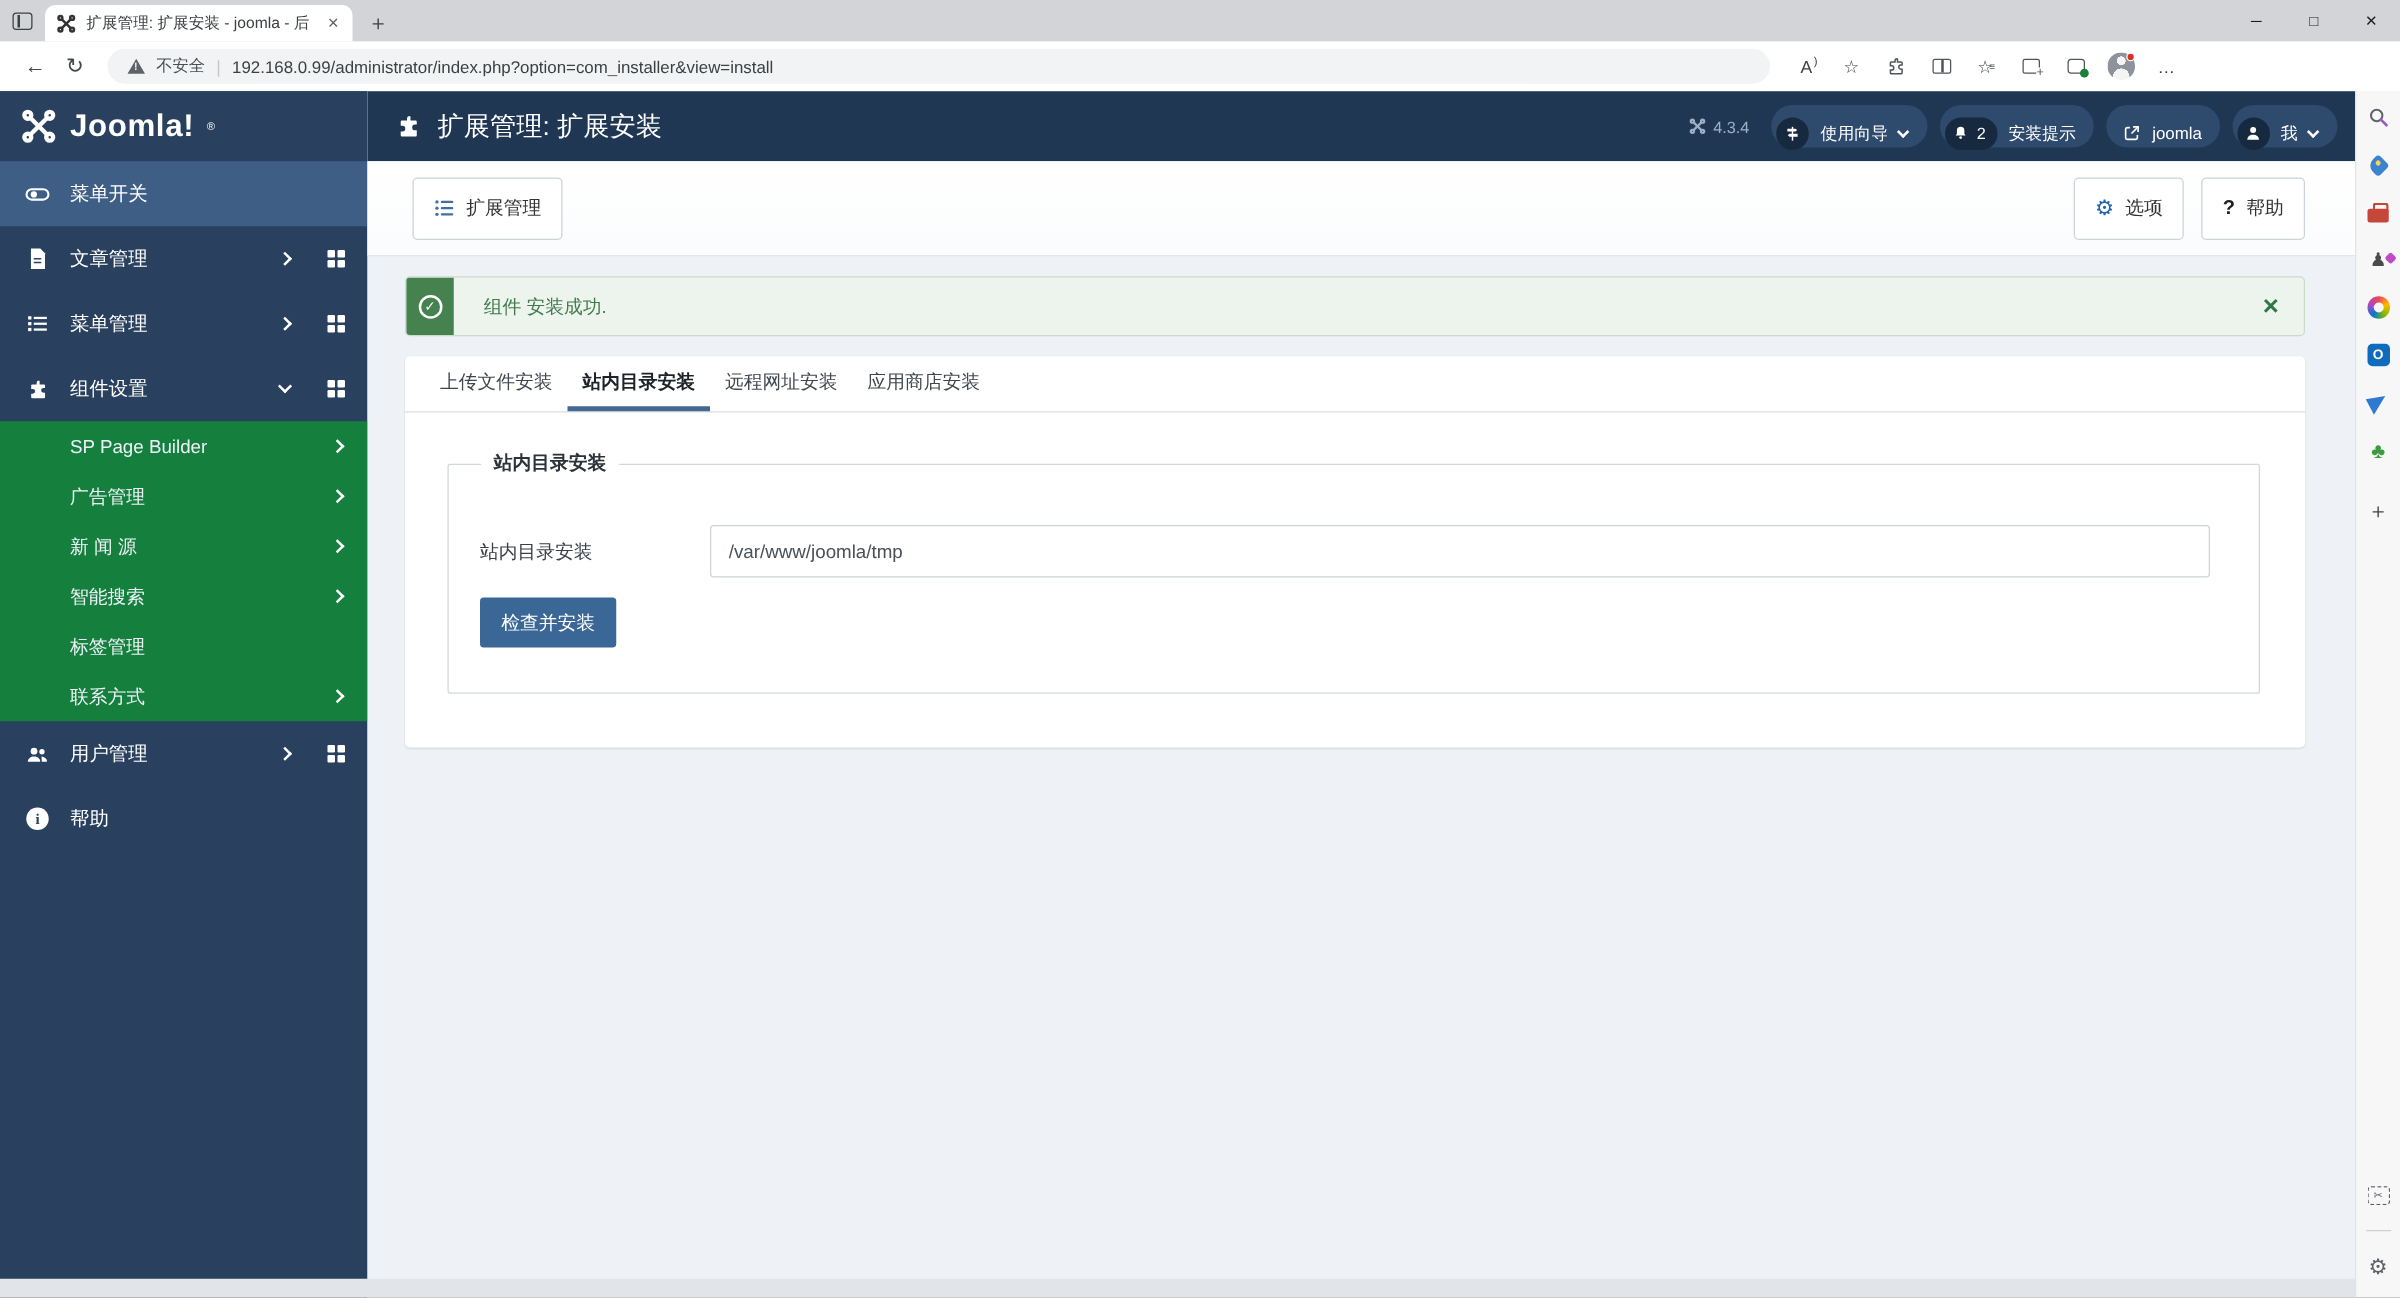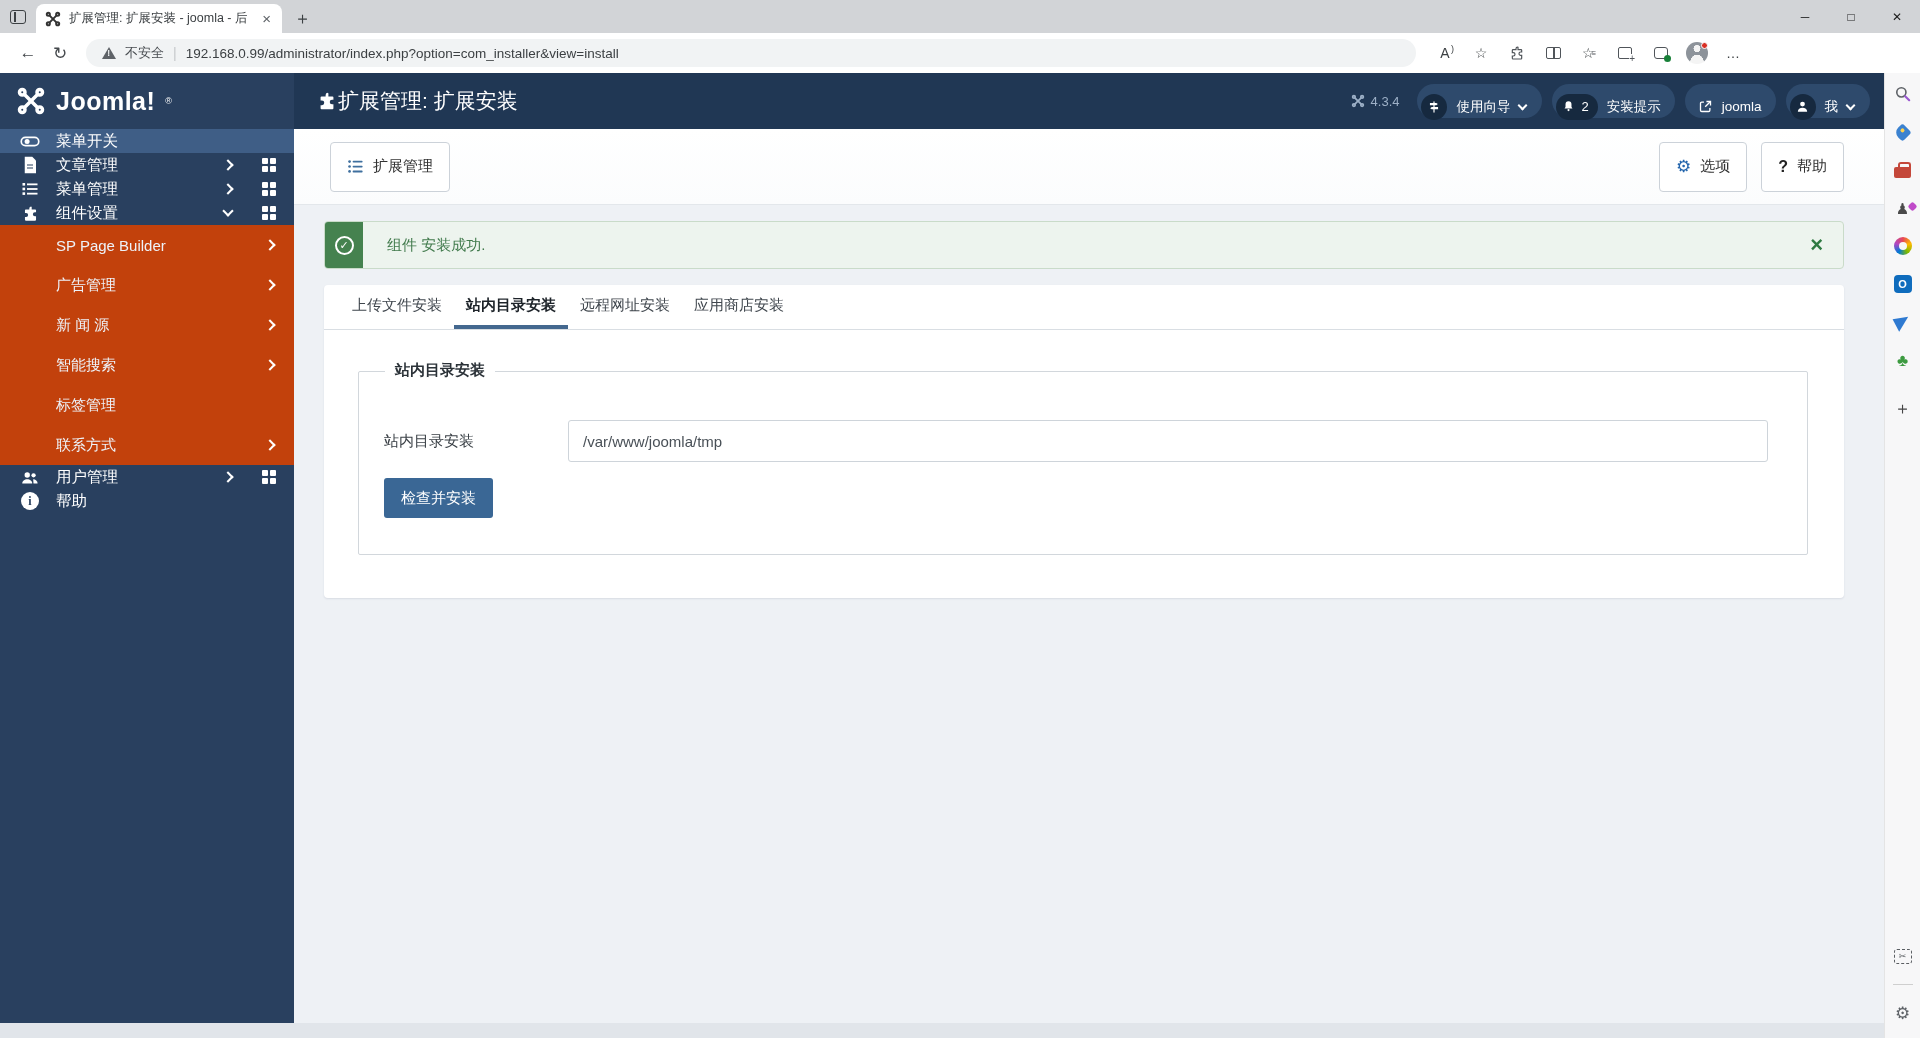--- a/index.html
+++ b/index.html
@@ -71,7 +71,7 @@
 
   
   .jheader{height:56px;background:#203754;display:flex;align-items:center;color:#fff;padding:0 14px 0 22px;}
-  .htitle{display:flex;align-items:center;gap:0;font-size:21px;}
+  .htitle{display:flex;align-items:center;gap:12px;font-size:21px;}
   .hright{margin-left:auto;display:flex;align-items:center;gap:10px;}
   .version{display:flex;align-items:center;gap:6px;color:#9db0c7;font-size:13px;margin-right:8px;justify-content:space-between;}
   .pill{height:34px;border-radius:17px;background:#2e4a6c;display:flex;align-items:center;gap:9px;padding:11px 14px 0 4px;font-size:13.5px;color:#fff;}

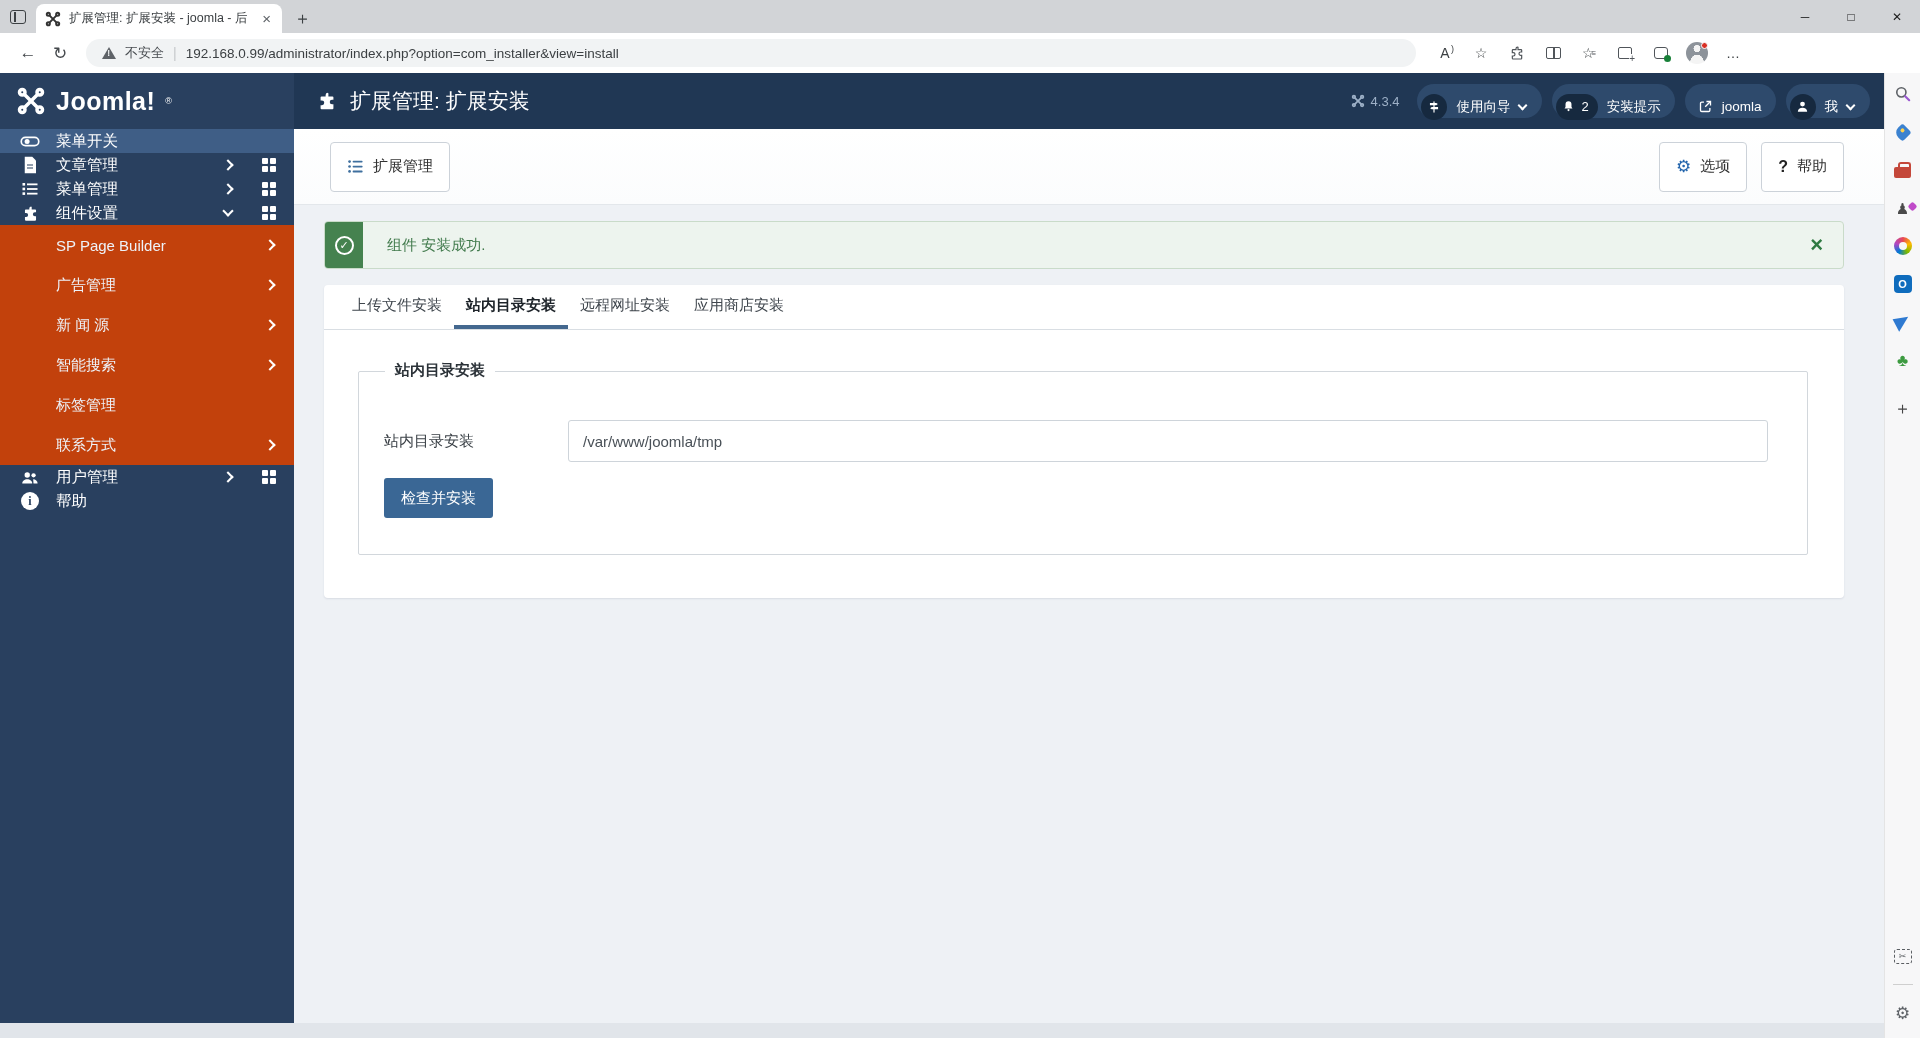--- a/index.html
+++ b/index.html
@@ -54,7 +54,7 @@
   .logo-row{height:56px;display:flex;align-items:center;padding-left:16px;gap:10px;background:#29405f;}
   .logo-text{color:#fff;font-size:25px;font-weight:bold;letter-spacing:.5px;}
   .logo-reg{color:#fff;font-size:9px;vertical-align:top;}
-  .sitem{height:24px;display:flex;align-items:center;padding:0 18px 0 20px;gap:16px;color:#fff;font-size:15.5px;}
+  .sitem{height:52px;display:flex;align-items:center;padding:0 18px 0 20px;gap:16px;color:#fff;font-size:15.5px;}
   .sitem.active{background:#3f5e86;}
   .sicon{width:20px;display:flex;justify-content:center;align-items:center;flex:0 0 20px;}
   .slabel{white-space:nowrap;}

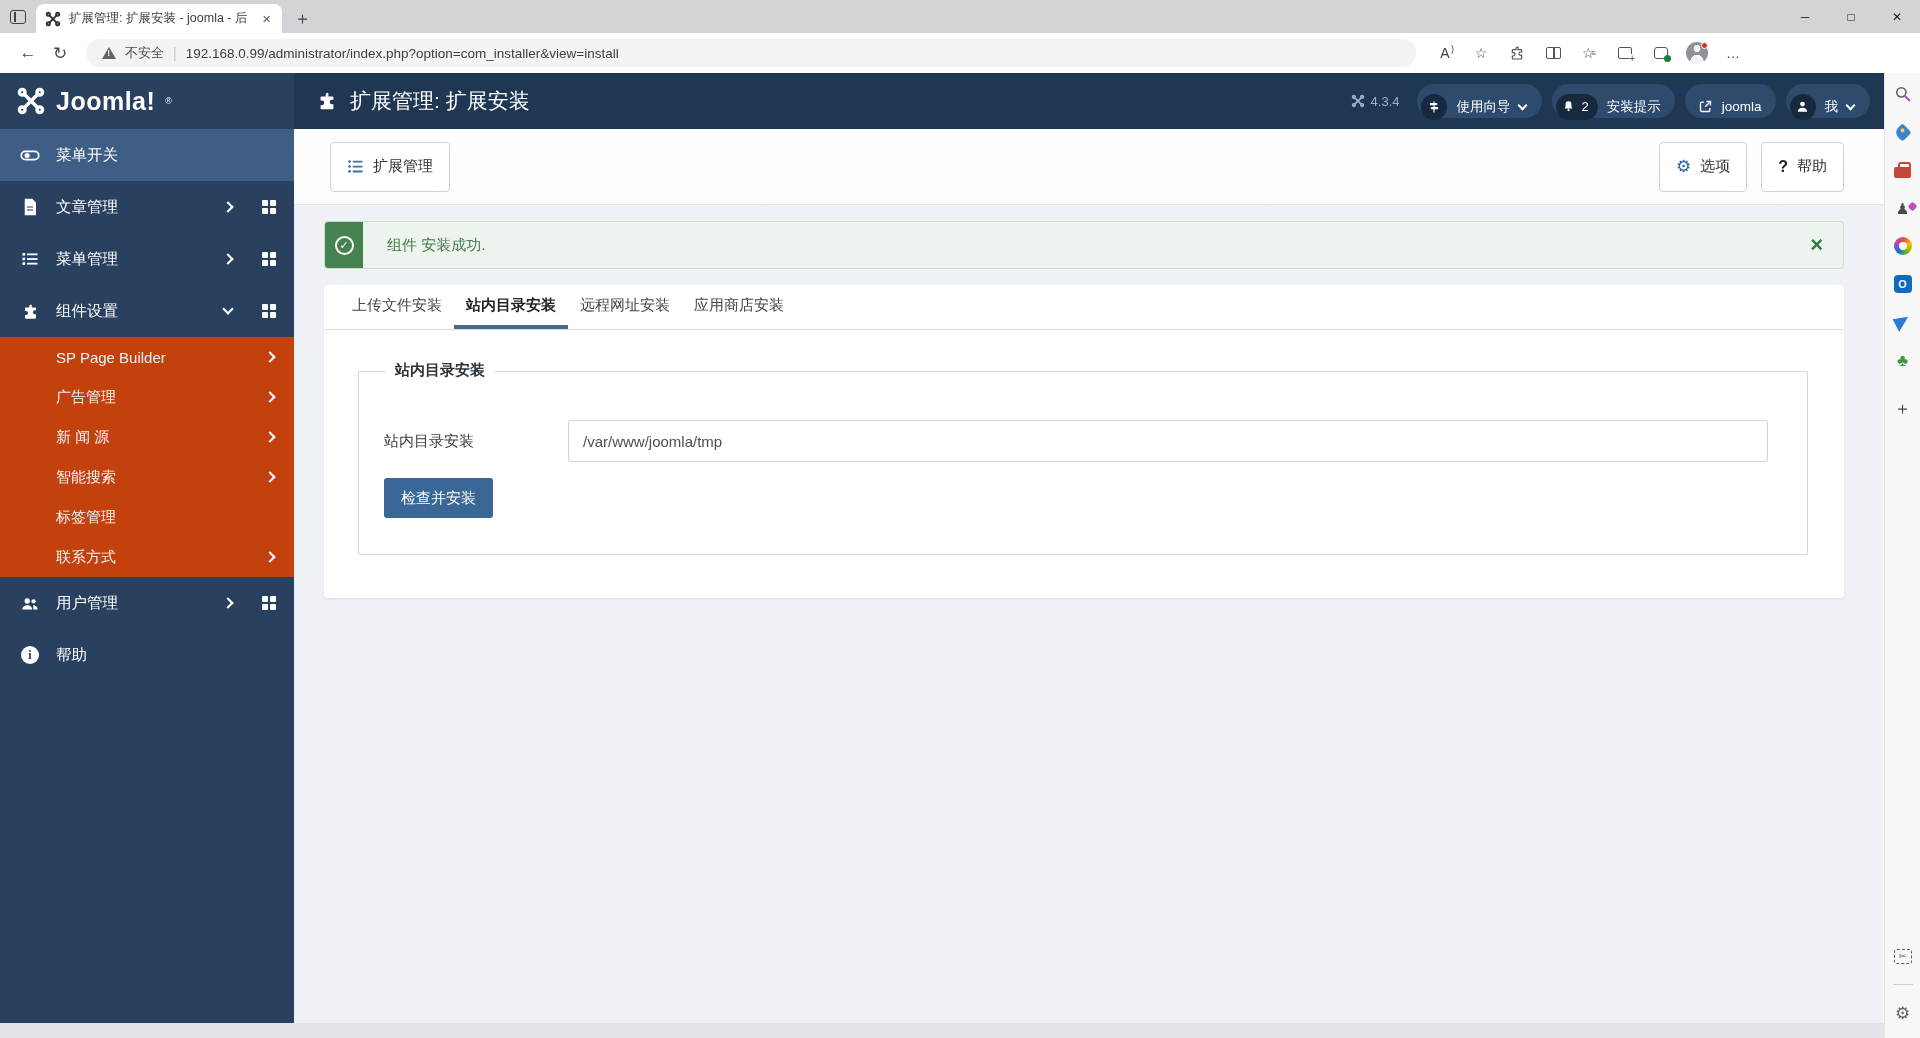--- a/index.html
+++ b/index.html
@@ -64,7 +64,7 @@
   .chev.down{transform:rotate(45deg);margin-top:-4px;}
   .sgrid{display:grid;grid-template-columns:6px 6px;grid-template-rows:6px 6px;gap:2px;margin-left:14px;}
   .sgrid i{background:#fff;border-radius:1px;}
-  .submenu{background:#c2410c;}
+  .submenu{background:#15803d;}
   .ssub{height:40px;display:flex;align-items:center;padding:0 20px 0 56px;color:#eef2f8;font-size:15px;}
   .info-circ{width:18px;height:18px;border-radius:50%;background:#fff;color:#29405f;display:flex;align-items:center;justify-content:center;font-weight:bold;font-size:12px;font-family:"Liberation Serif",serif;}
   .info-circ::after{content:"i";}

